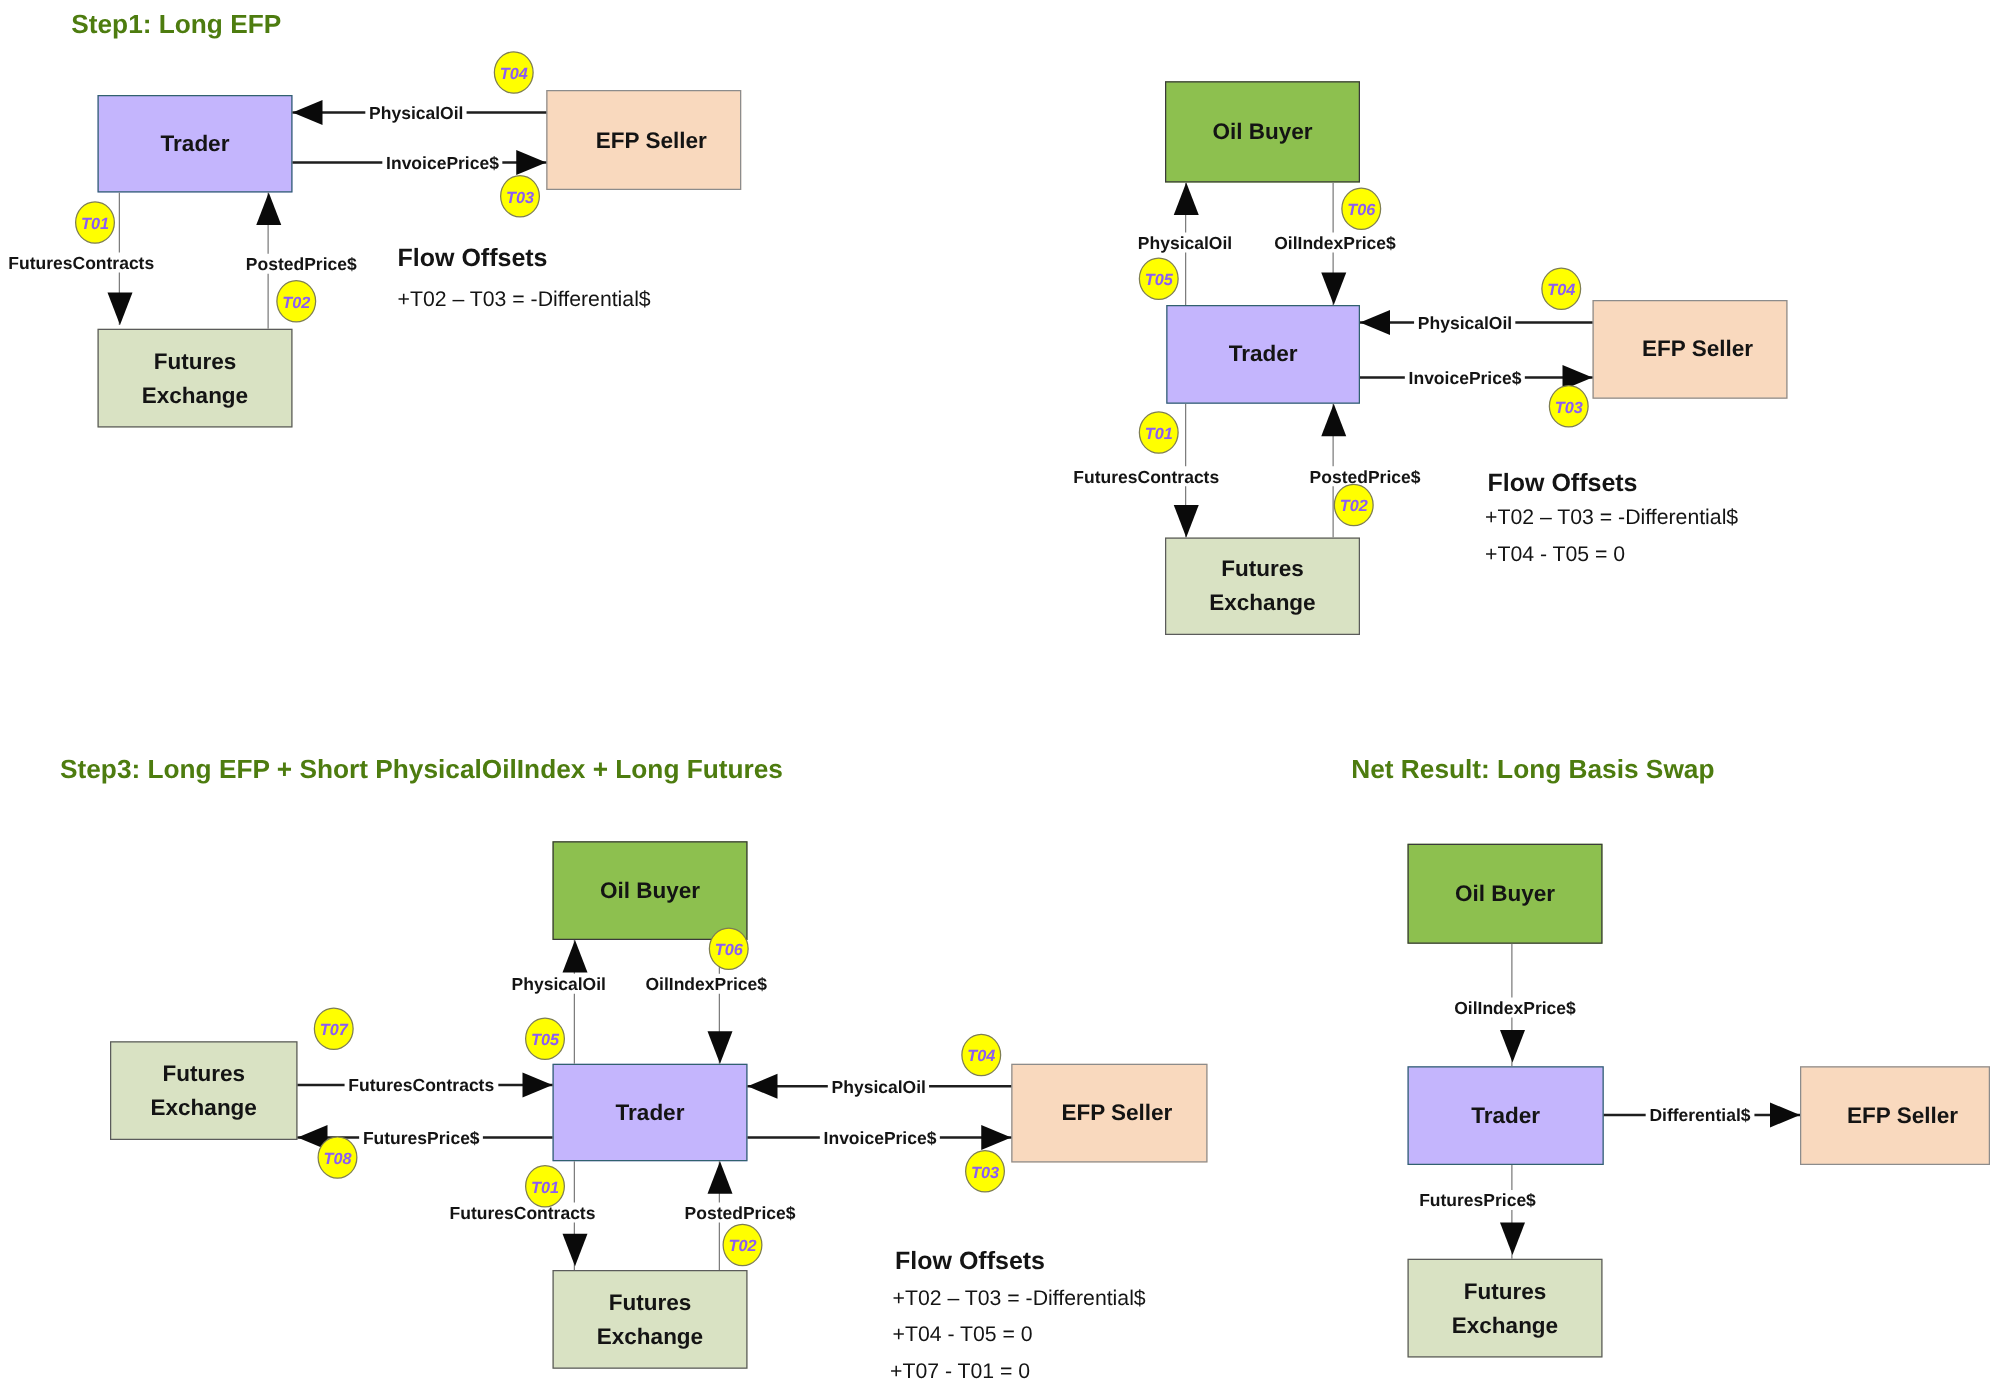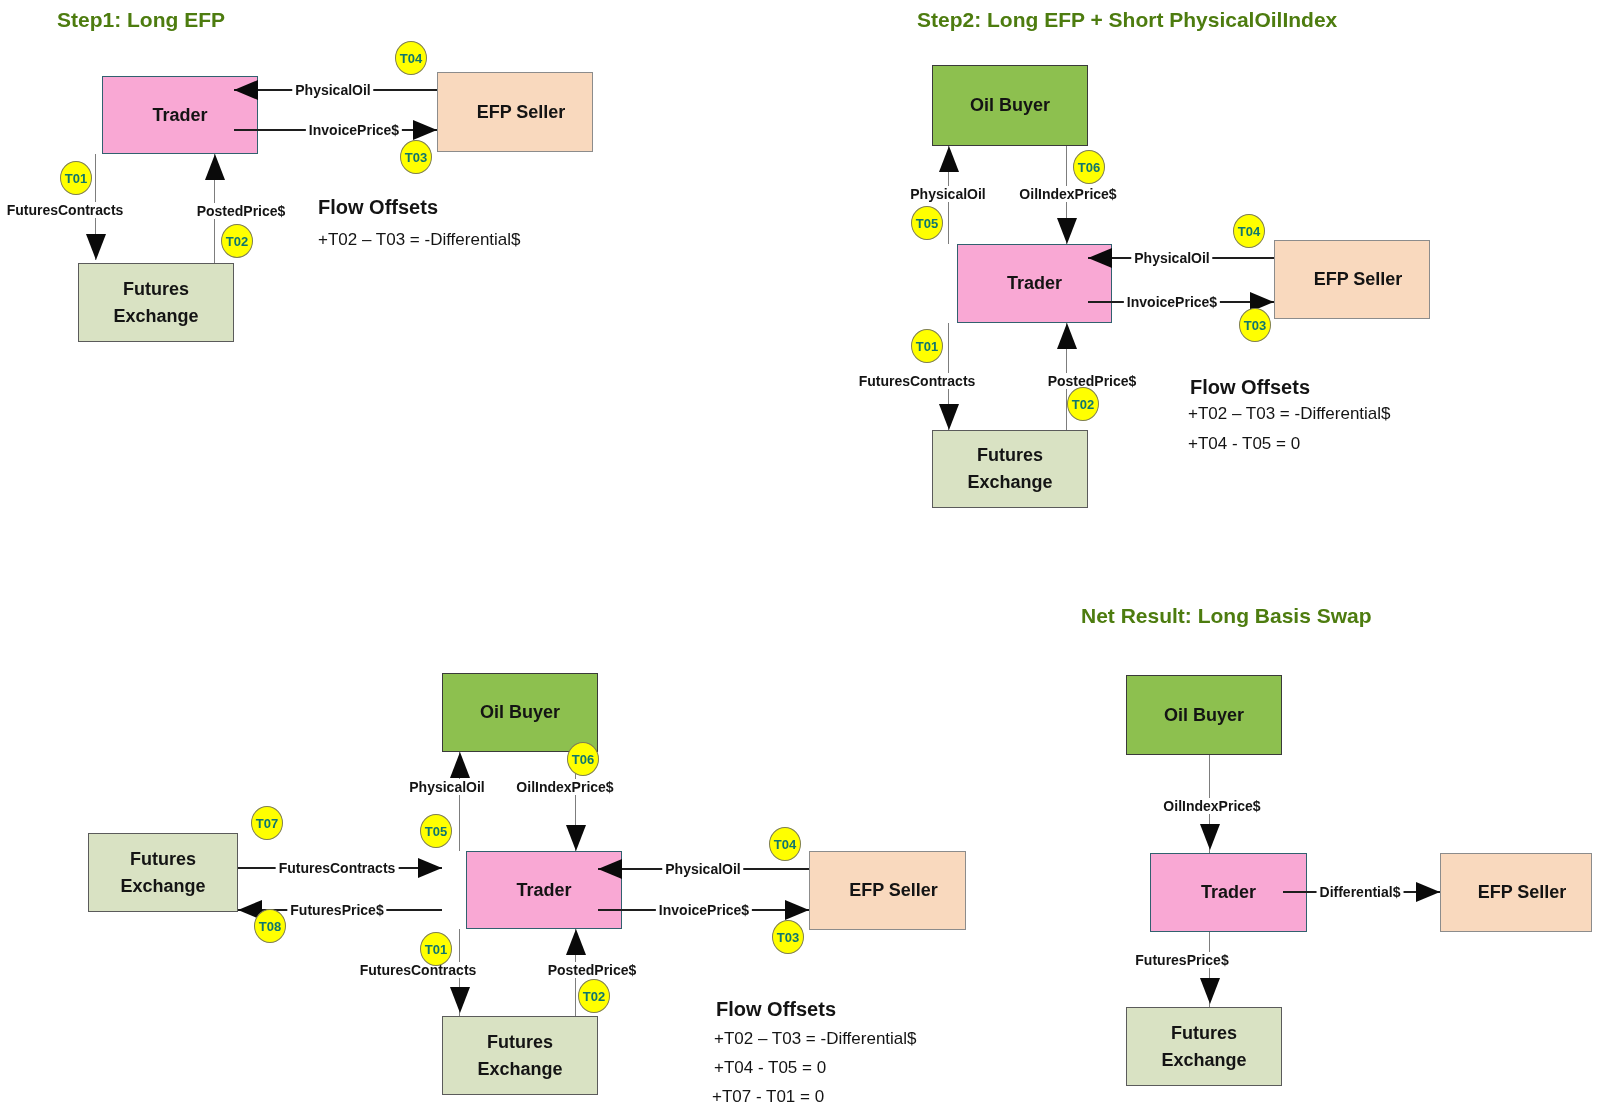--- a/index.html
+++ b/index.html
@@ -75,7 +75,6 @@
   <div class="fo-heading" style="left:318px; top:196px;">Flow Offsets</div>
   <div class="fo-line" style="left:318px; top:230px;">+T02 – T03 = -Differential$</div>
 
-  <div class="panel-title" style="left:917px; top:8px;">Step2: Long EFP + Short PhysicalOilIndex</div>
 
   <div class="node oilbuyer" style="left:932px; top:65px; width:156px; height:81px;">Oil Buyer</div>
   <div class="node trader" style="left:933px; top:244px; width:155px; height:79px;">Trader</div>

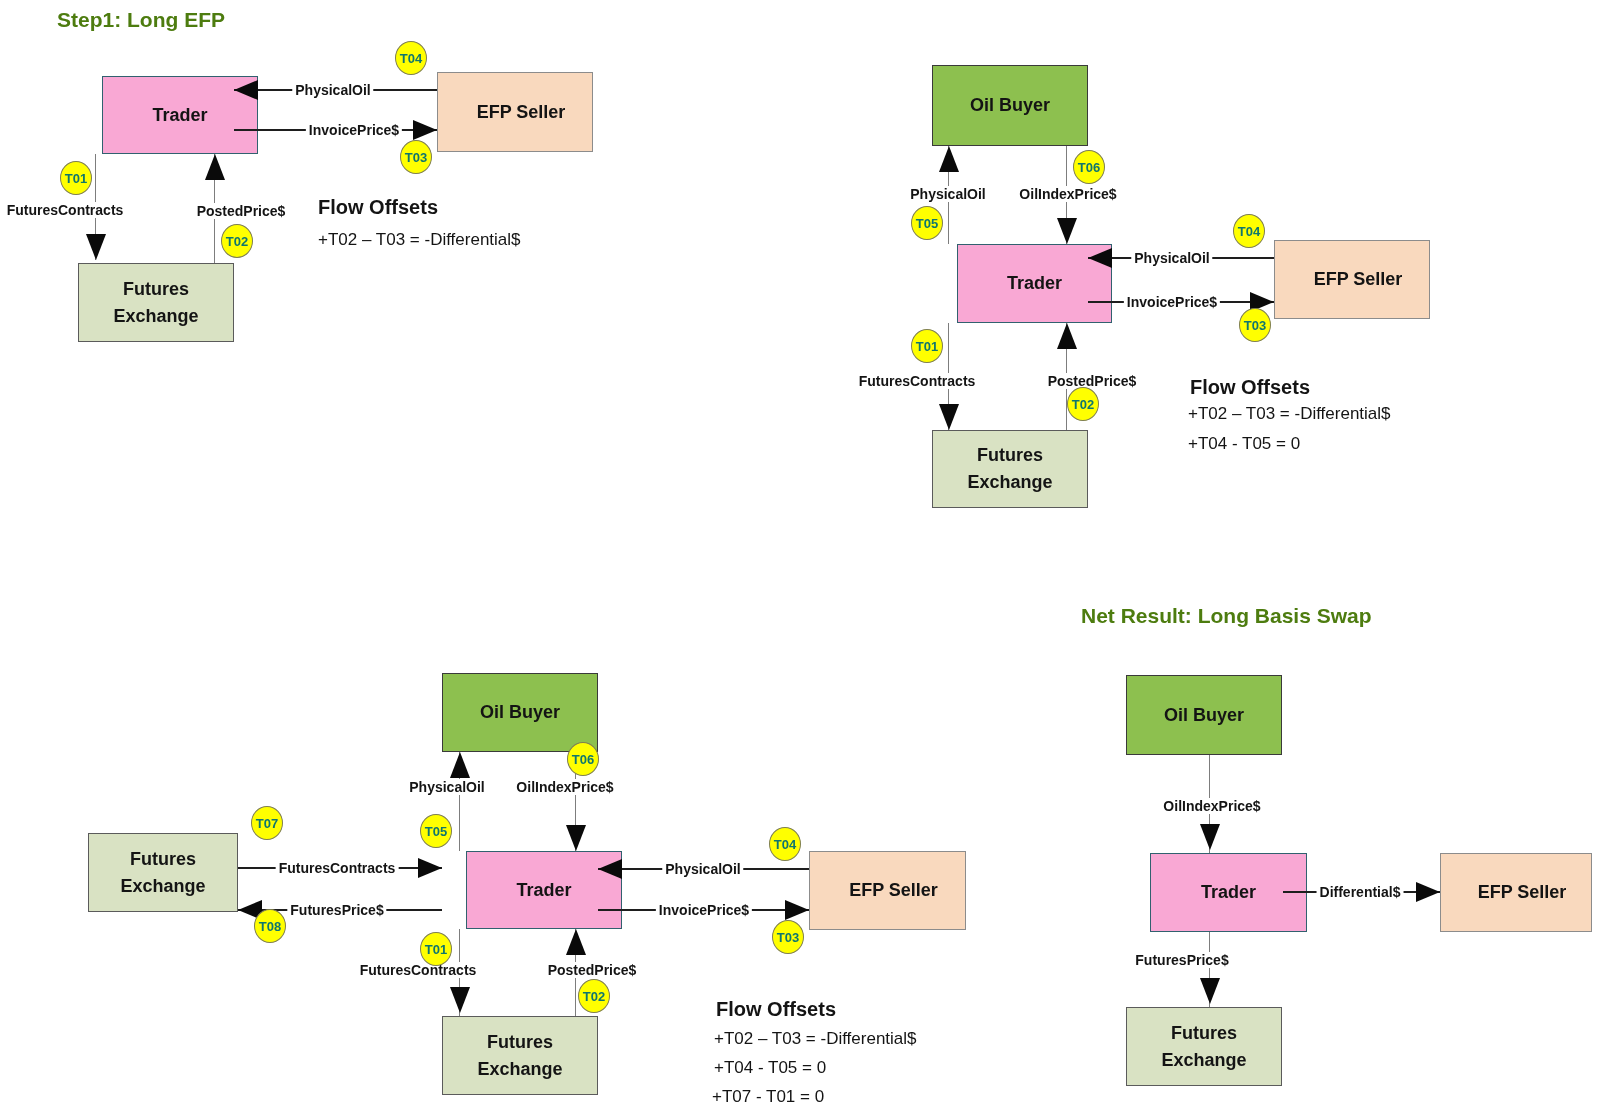--- a/index.html
+++ b/index.html
@@ -32,9 +32,9 @@
   }
   .badge {
     position:absolute; width:32px; height:34px; border-radius:50%;
-    background:#FFFF00; border:1.6px solid #7e7e52; color:#0f766e;
+    background:#FFFF00; border:1.6px solid #7e7e52; color:#8b5cf6;
     font-weight:bold; font-size:13px; display:flex; align-items:center; justify-content:center;
-    transform:translate(-50%,-50%); box-sizing:border-box;
+    transform:translate(-50%,-50%); box-sizing:border-box;font-style:italic;
   }
   .fo-heading { position:absolute; font-weight:bold; font-size:20px; white-space:nowrap; color:#141414; }
   .fo-line    { position:absolute; font-size:17px; white-space:nowrap; color:#141414; }

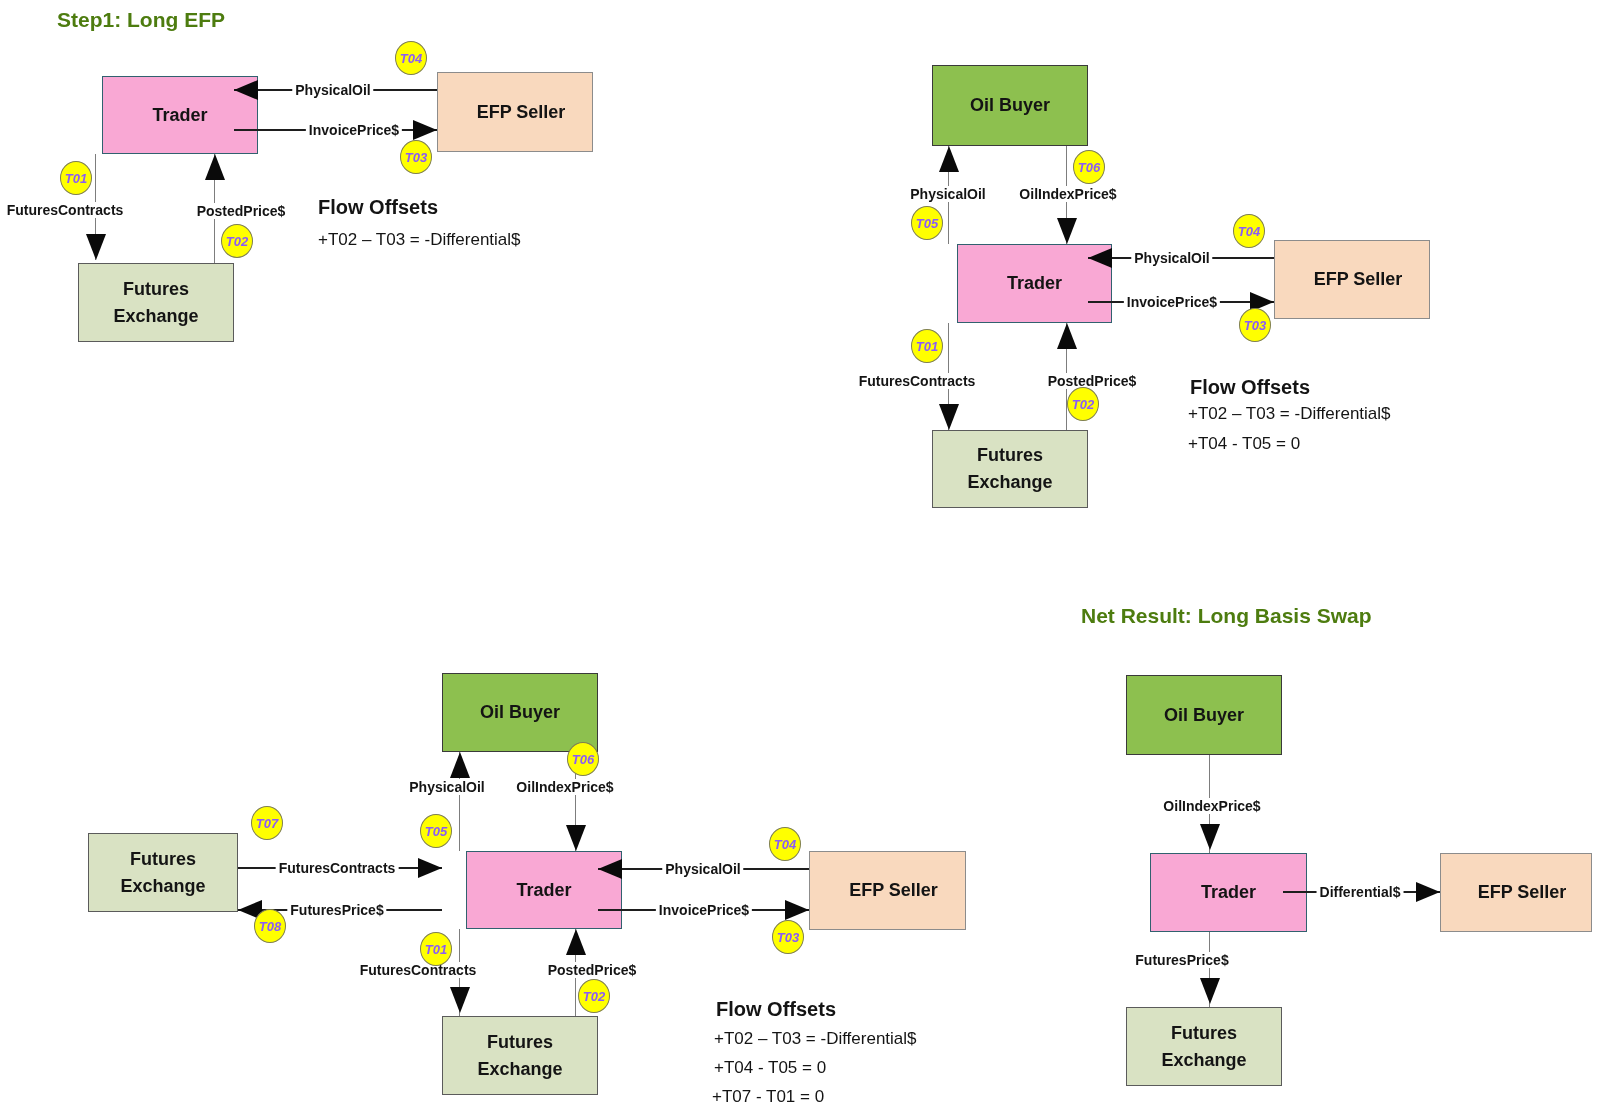--- a/index.html
+++ b/index.html
@@ -15,7 +15,7 @@
     font-weight:bold; font-size:18px; text-align:center; white-space:pre-line;
     line-height:1.5; color:#141414; box-sizing:border-box;
   }
-  .trader   { background:#f9a8d4; border:1.6px solid #31616f;margin-left:24px; }
+  .trader   { background:#c4b5fd; border:1.6px solid #31616f; }
   .oilbuyer { background:#8DC04F; border:1.6px solid #3a3a3a; }
   .efp      { background:#F9D9BE; border:1.4px solid #8c8c8c;padding-left:12px; }
   .fex      { background:#D9E2C3; border:1.4px solid #5b5b5b; }

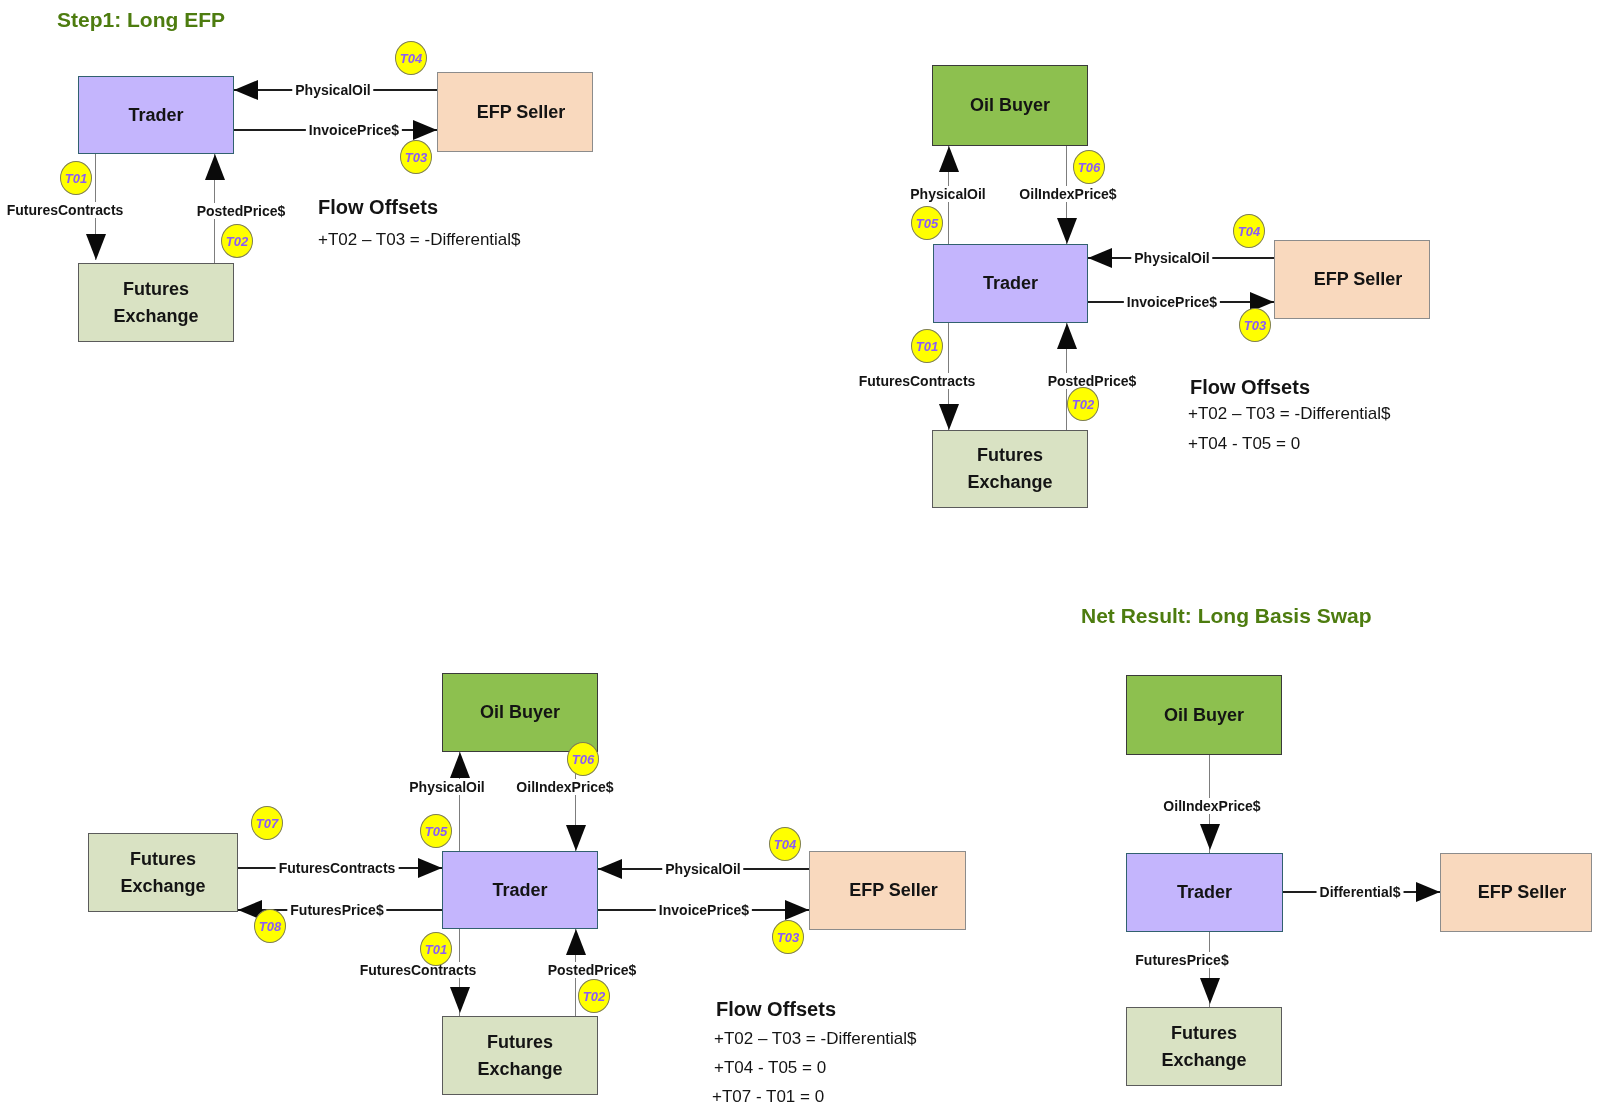--- a/index.html
+++ b/index.html
@@ -117,6 +117,7 @@
   <div class="fo-line" style="left:1188px; top:404px;">+T02 – T03 = -Differential$</div>
   <div class="fo-line" style="left:1188px; top:434px;">+T04 - T05 = 0</div>
 
+  <div class="panel-title" style="left:48px; top:604px;">Step3: Long EFP + Short PhysicalOilIndex + Long Futures</div>
 
   <div class="node oilbuyer" style="left:442px; top:673px; width:156px; height:79px;">Oil Buyer</div>
   <div class="node fex" style="left:88px; top:833px; width:150px; height:79px;">Futures

